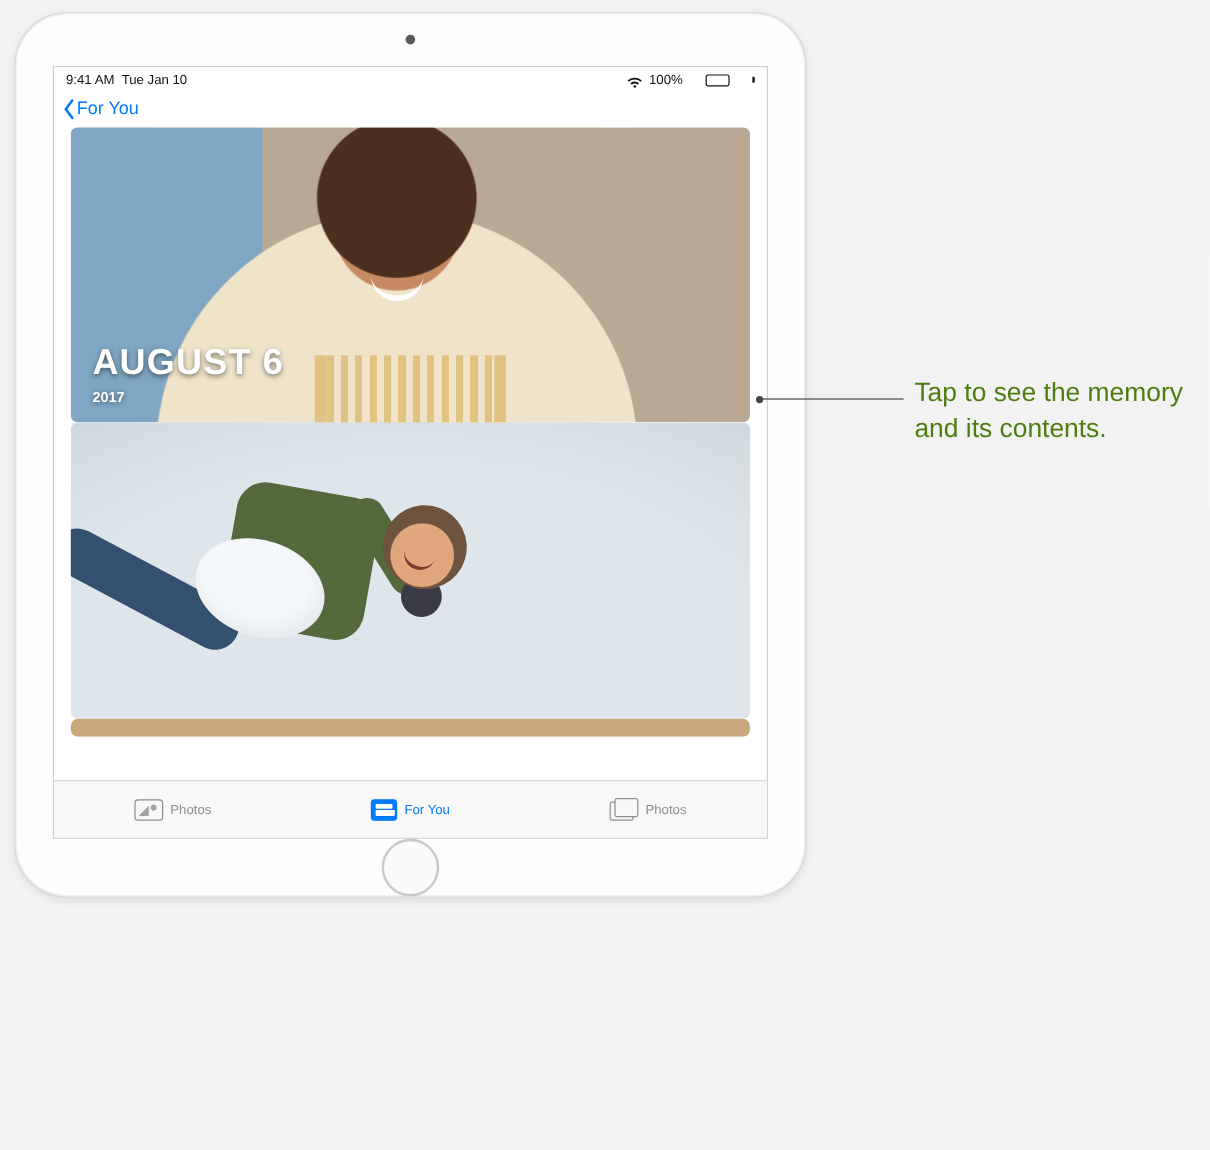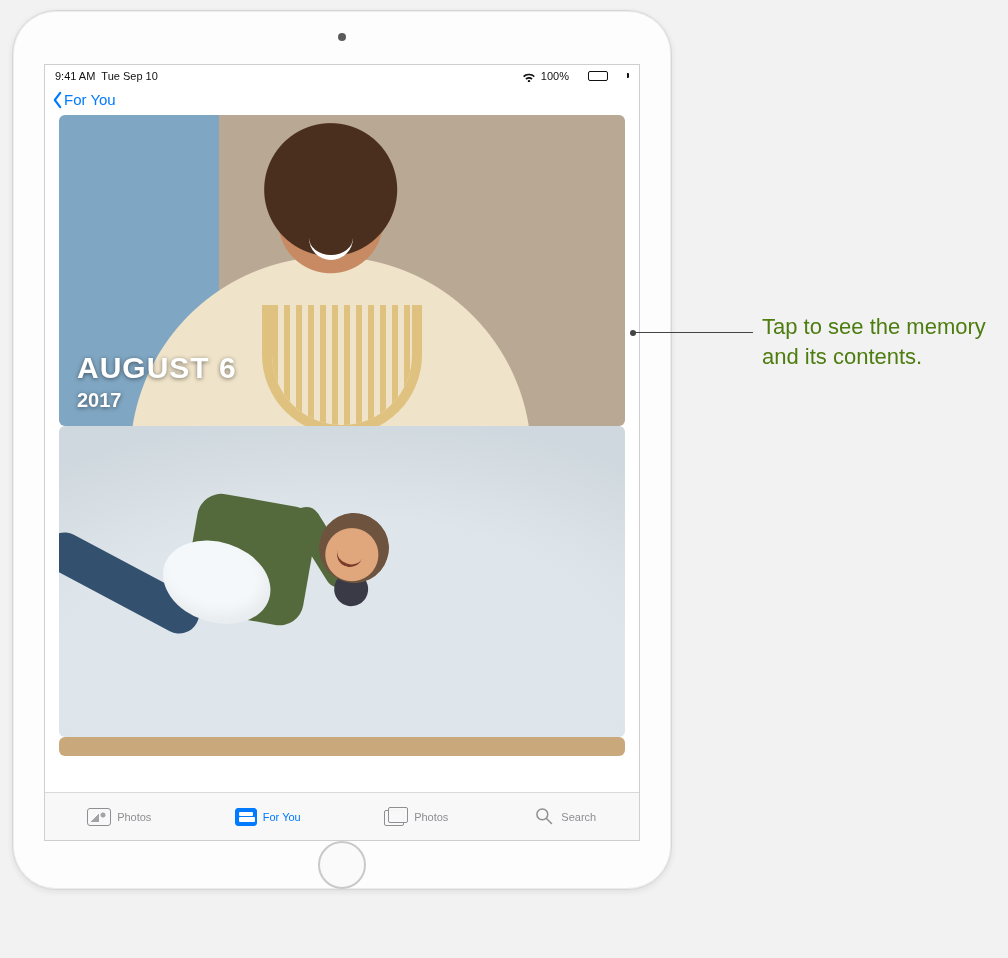--- a/index.html
+++ b/index.html
@@ -16,7 +16,7 @@
     left: 12px;
     top: 10px;
     width: 660px;
-    height: 880px;
+    height: 738px;
     background: #fdfdfd;
     border: 1px solid #d7d7d7;
     border-radius: 44px;

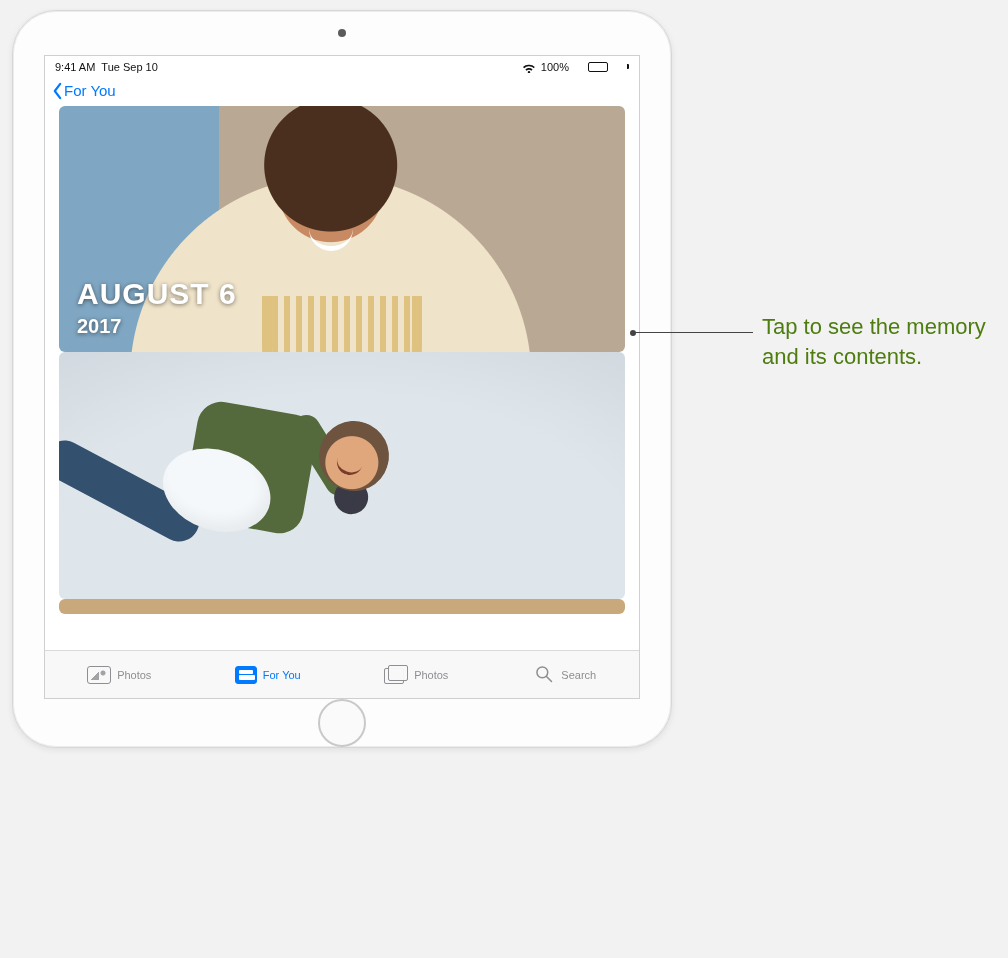--- a/index.html
+++ b/index.html
@@ -246,7 +246,7 @@
     <div class="status-bar">
       <div class="status-left">
         <span>9:41 AM</span>
-        <span>Tue Sep 10</span>
+        <span>Tue Jan 10</span>
       </div>
       <div class="status-right">
         <span class="wifi-icon">

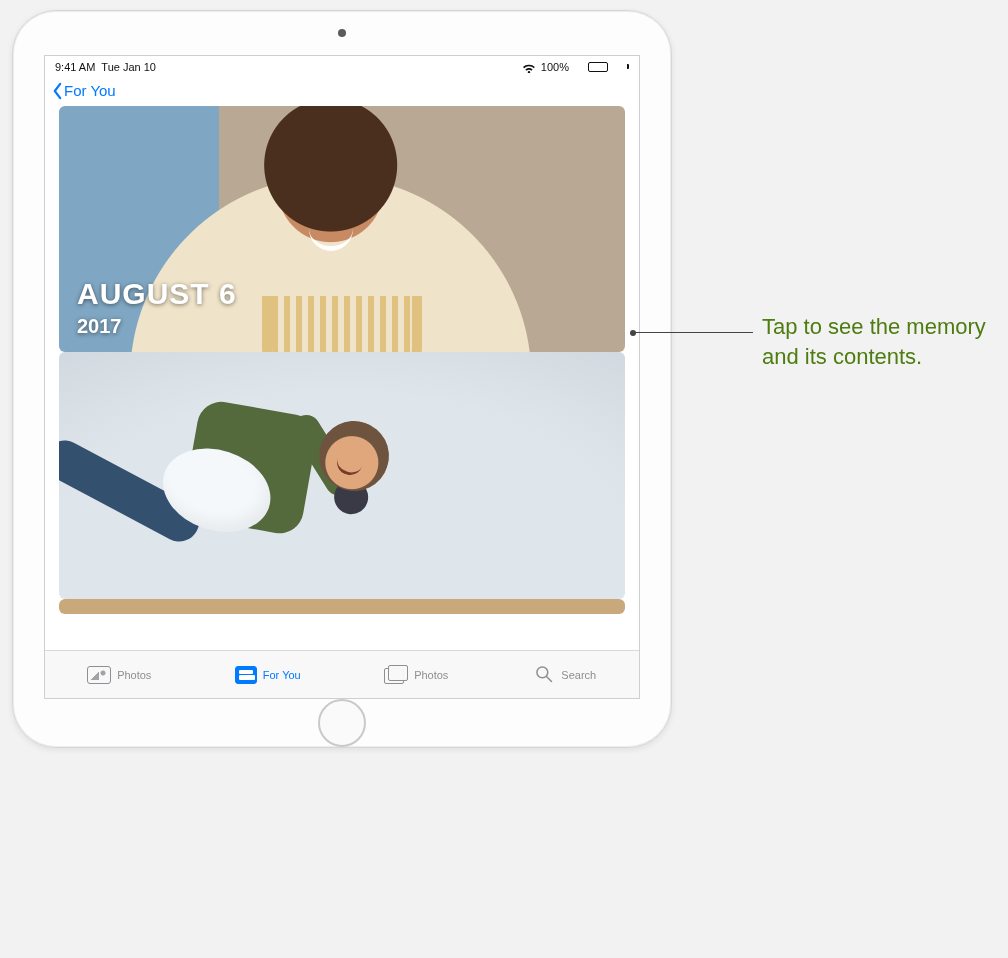--- a/index.html
+++ b/index.html
@@ -86,7 +86,7 @@
     text-shadow: 0 1px 4px rgba(0,0,0,.5);
   }
   .memory-card .title { font-size:30px; font-weight:800; letter-spacing:1px; line-height:1; }
-  .memory-card .subtitle { font-size:20px; font-weight:600; margin-top:6px; }
+  .memory-card .subtitle { font-size:12px; font-weight:600; margin-top:6px; }
 
   
   .card1 {

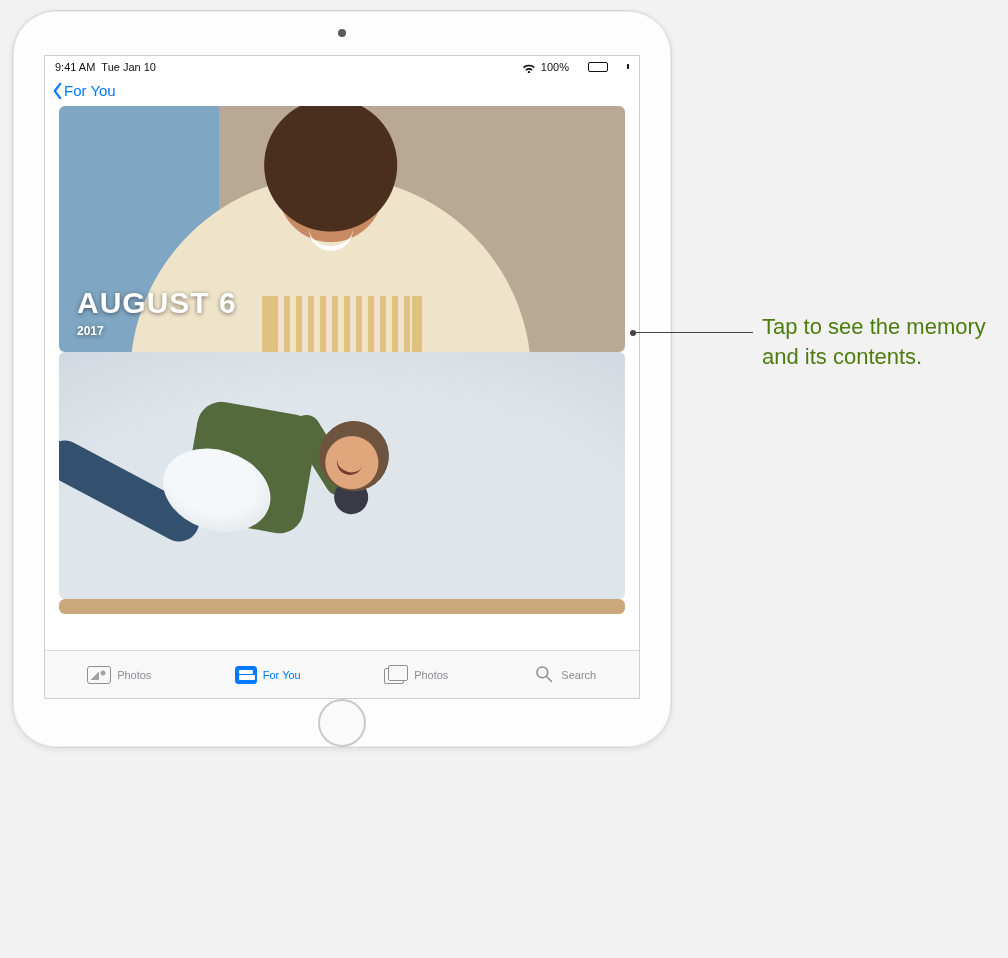--- a/index.html
+++ b/index.html
@@ -307,15 +307,6 @@
         <span class="tab-icon-albums"></span>
         <span>Photos</span>
       </div>
-      <div class="tab">
-        <span class="tab-icon-search">
-          <svg viewBox="0 0 24 24">
-              <circle cx="10" cy="10" r="6.5" fill="none" stroke="currentColor" stroke-width="1.8"></circle>
-              <line x1="15" y1="15" x2="21" y2="21" stroke="currentColor" stroke-width="1.8" stroke-linecap="round"></line>
-            </svg>
-        </span>
-        <span>Search</span>
-      </div>
     </div>
 
   </div>

